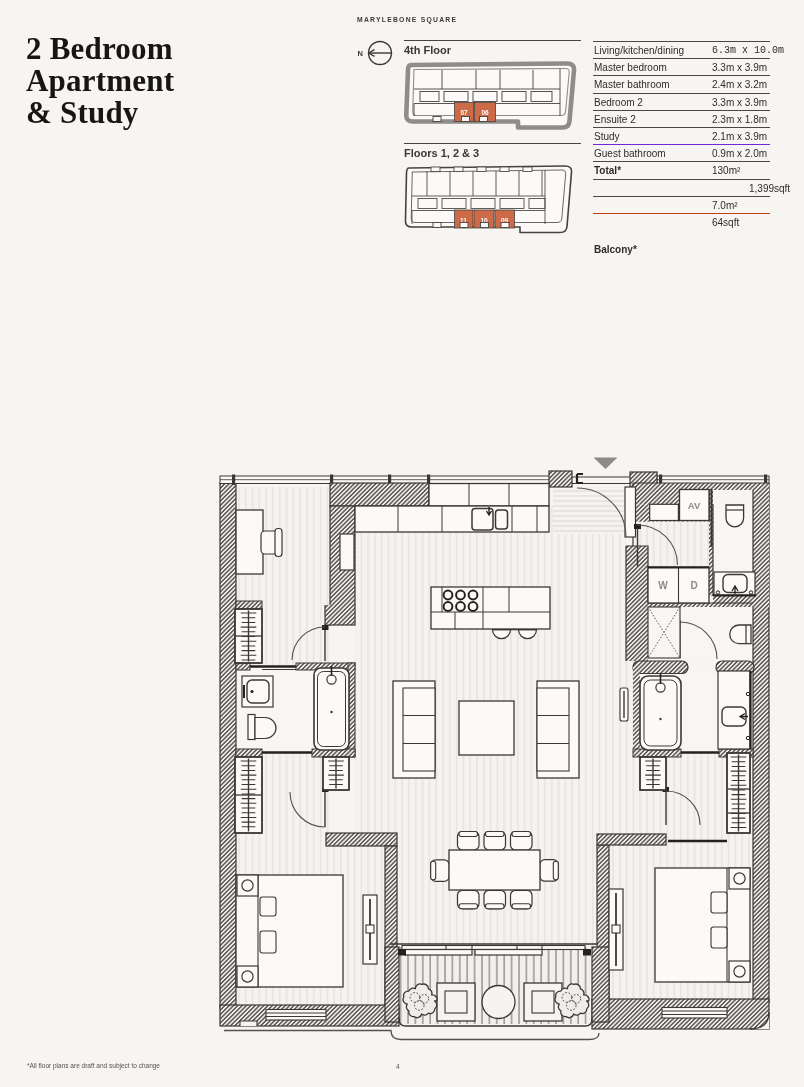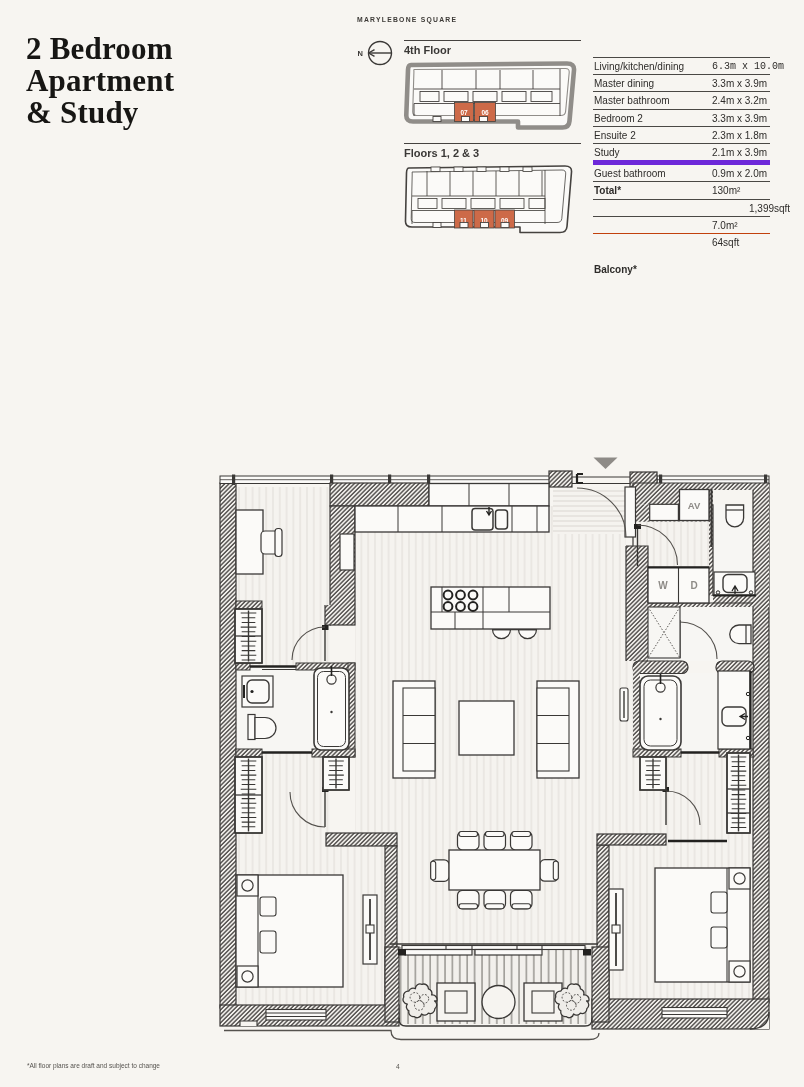--- a/index.html
+++ b/index.html
@@ -17,7 +17,7 @@
 <div class="abs" style="left:396px;top:1063px;font-size:6.5px;color:#55524e;">4</div>
 
 <div class="abs" style="left:593px;top:41px;width:177px;font-size:10px;color:#2e2c2a;">
-<div style="border-top:1px solid #4a4845;height:16.2px;position:relative;margin-top:16px;">
+<div style="border-top:1px solid #4a4845;height:16.2px;position:relative;">
       <span style="position:absolute;left:1px;top:3px;white-space:nowrap;">Living/kitchen/dining</span>
       <span style="position:absolute;left:119px;top:3px;white-space:nowrap;font-family:Liberation Mono, monospace;">6.3m x 10.0m</span>
     </div>

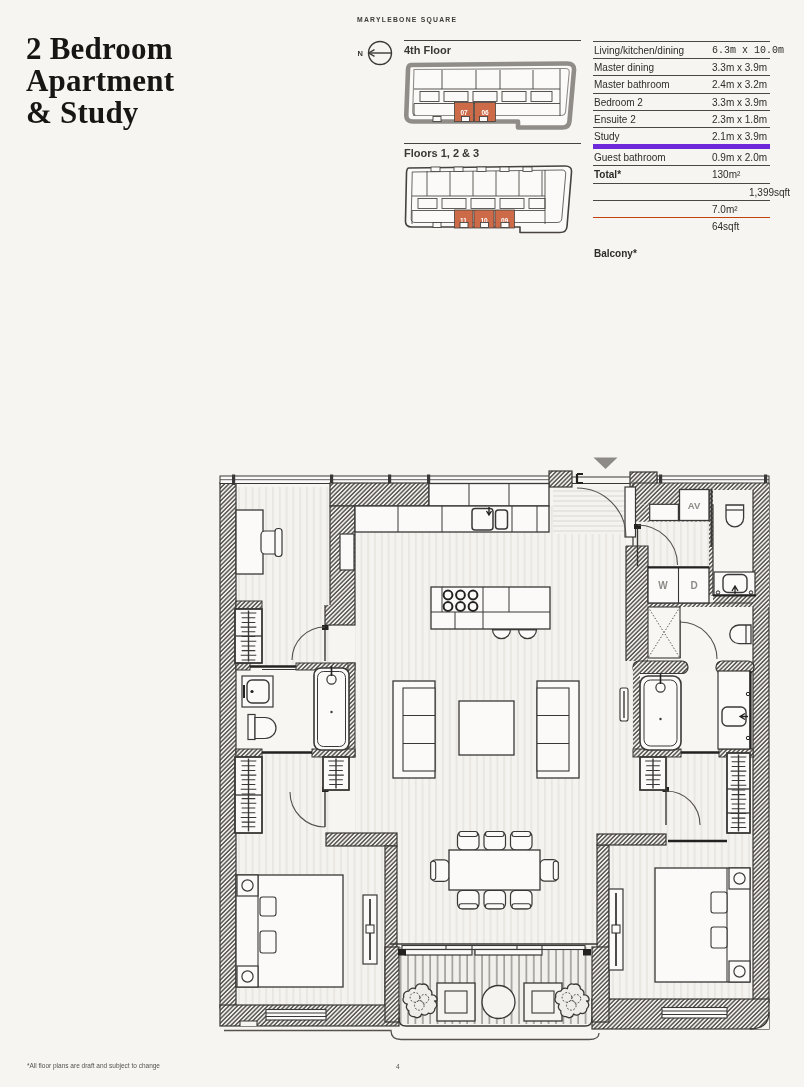--- a/index.html
+++ b/index.html
@@ -22,7 +22,7 @@
       <span style="position:absolute;left:119px;top:3px;white-space:nowrap;font-family:Liberation Mono, monospace;">6.3m x 10.0m</span>
     </div>
 <div style="border-top:1px solid #4a4845;height:16.2px;position:relative;">
-      <span style="position:absolute;left:1px;top:3px;white-space:nowrap;">Master dining</span>
+      <span style="position:absolute;left:1px;top:3px;white-space:nowrap;">Master bedroom</span>
       <span style="position:absolute;left:119px;top:3px;white-space:nowrap;">3.3m x 3.9m</span>
     </div>
 <div style="border-top:1px solid #4a4845;height:16.2px;position:relative;">

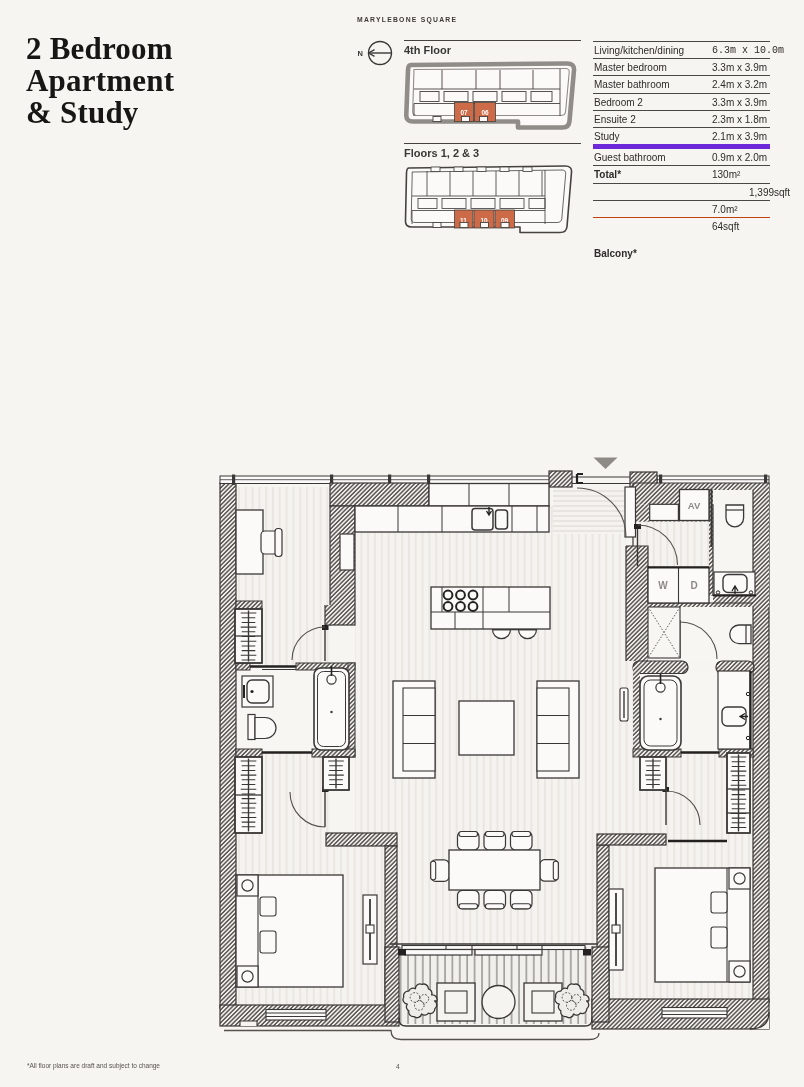--- a/index.html
+++ b/index.html
@@ -41,7 +41,7 @@
       <span style="position:absolute;left:1px;top:3px;white-space:nowrap;text-align:center;">Study</span>
       <span style="position:absolute;left:119px;top:3px;white-space:nowrap;">2.1m x 3.9m</span>
     </div>
-<div style="border-top:5px solid #6d28d9;height:16.2px;position:relative;">
+<div style="border-top:1px solid #6d28d9;height:16.2px;position:relative;">
       <span style="position:absolute;left:1px;top:3px;white-space:nowrap;">Guest bathroom</span>
       <span style="position:absolute;left:119px;top:3px;white-space:nowrap;">0.9m x 2.0m</span>
     </div>

